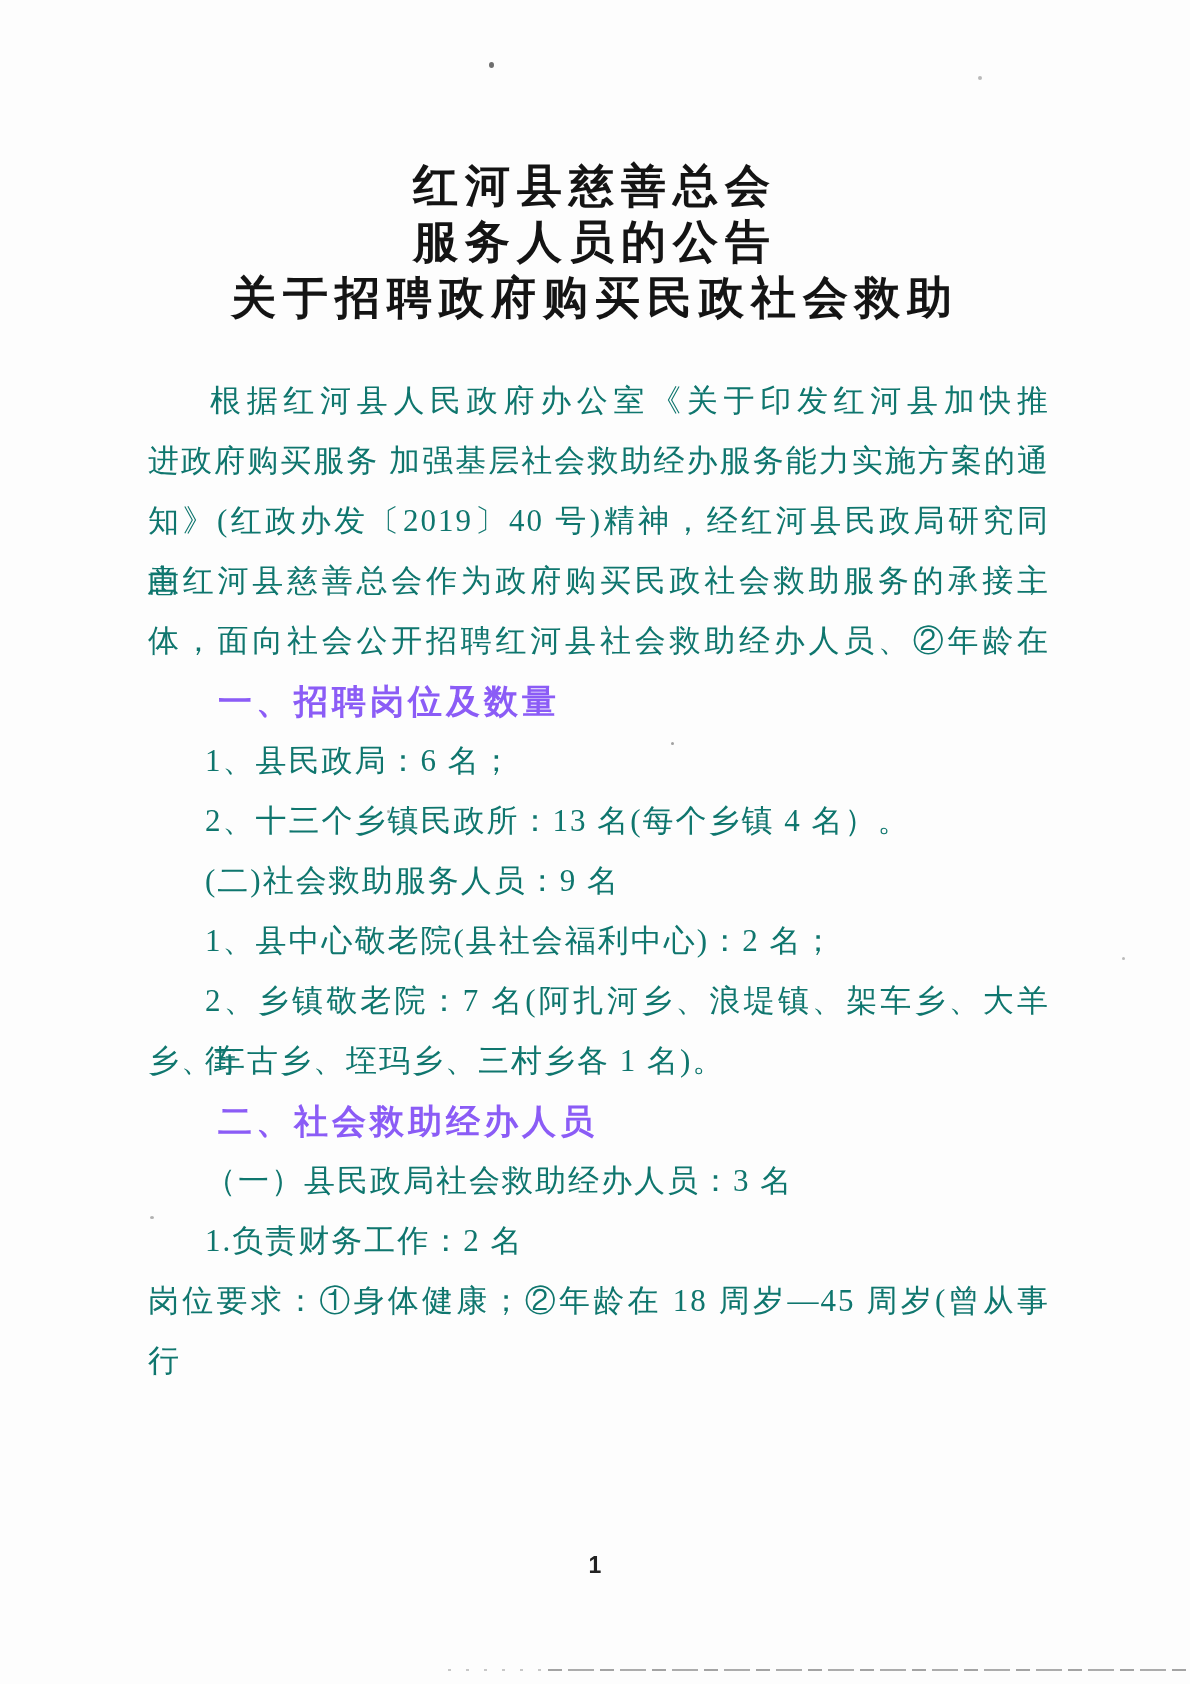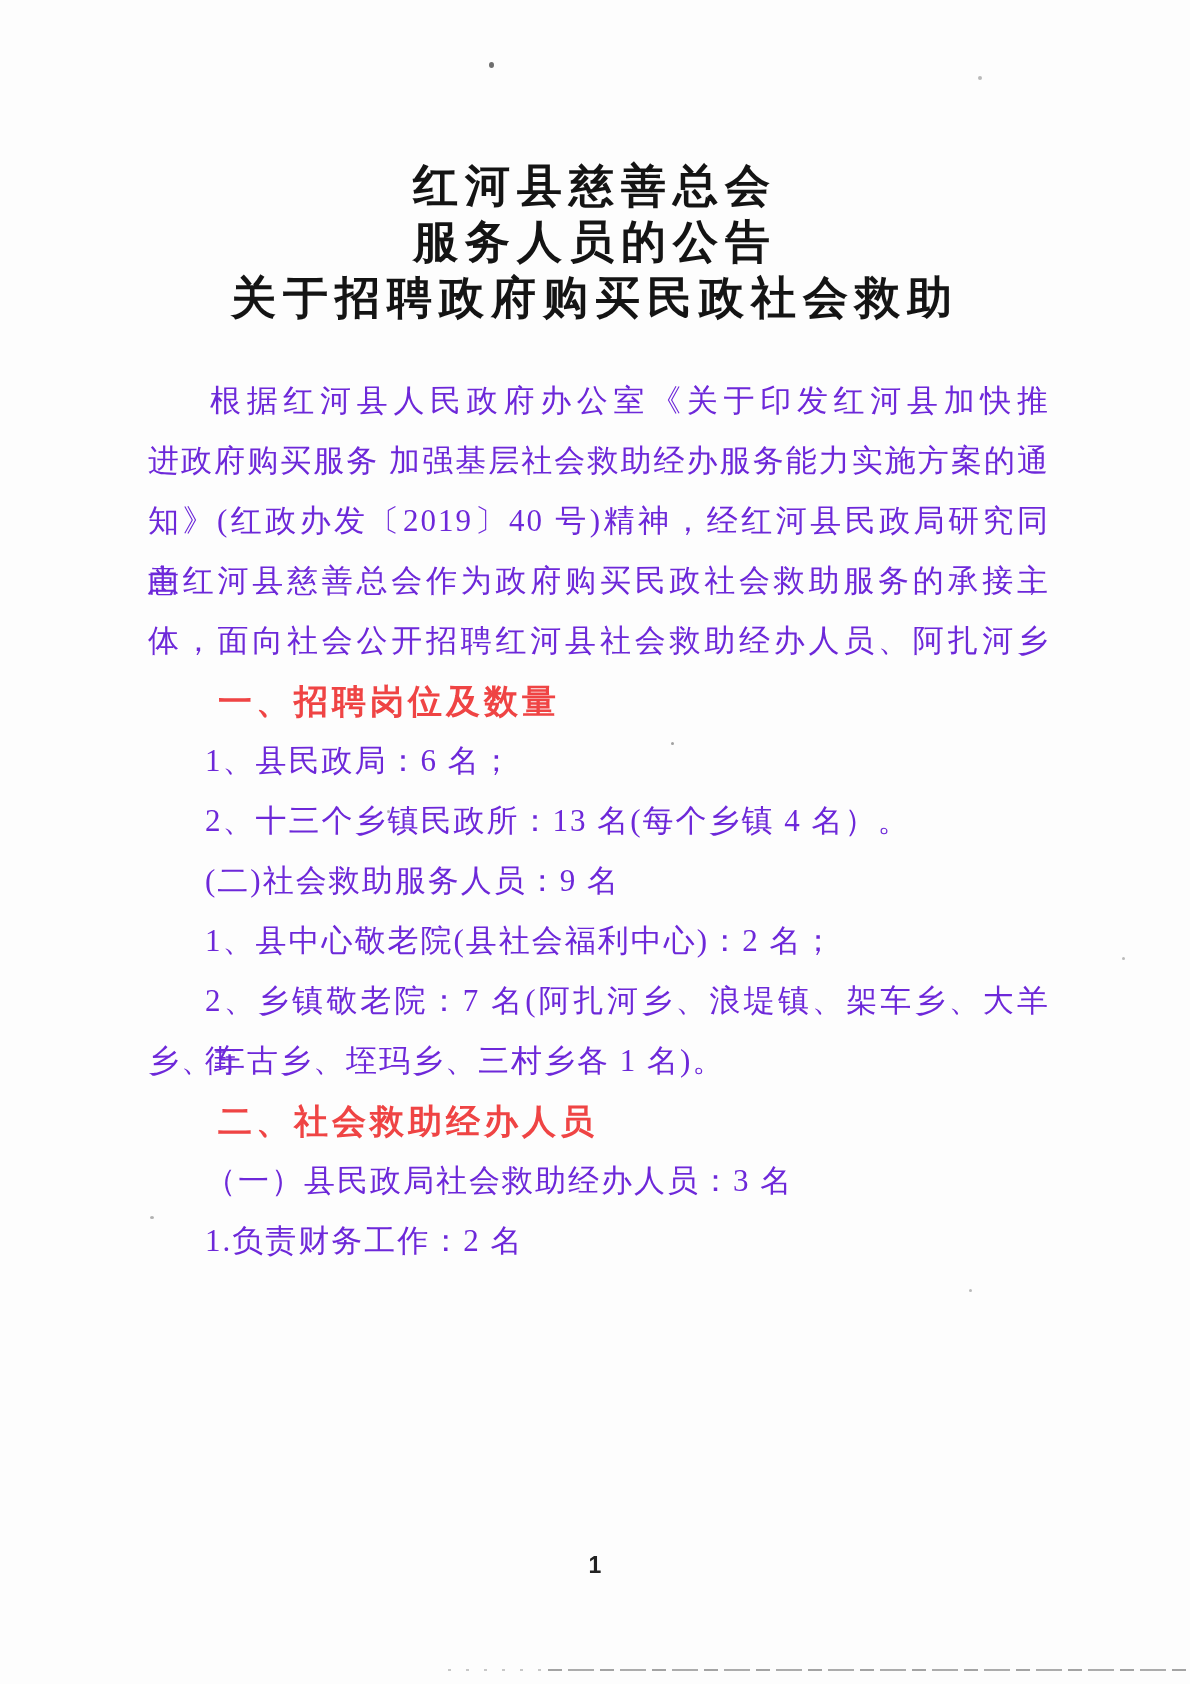--- a/index.html
+++ b/index.html
@@ -46,7 +46,7 @@
     height: 60px;
     line-height: 60px;
     letter-spacing: 2px;
-    color: #6d28d9;
+    color: #0f766e;
     white-space: normal;
     overflow: visible;
   }

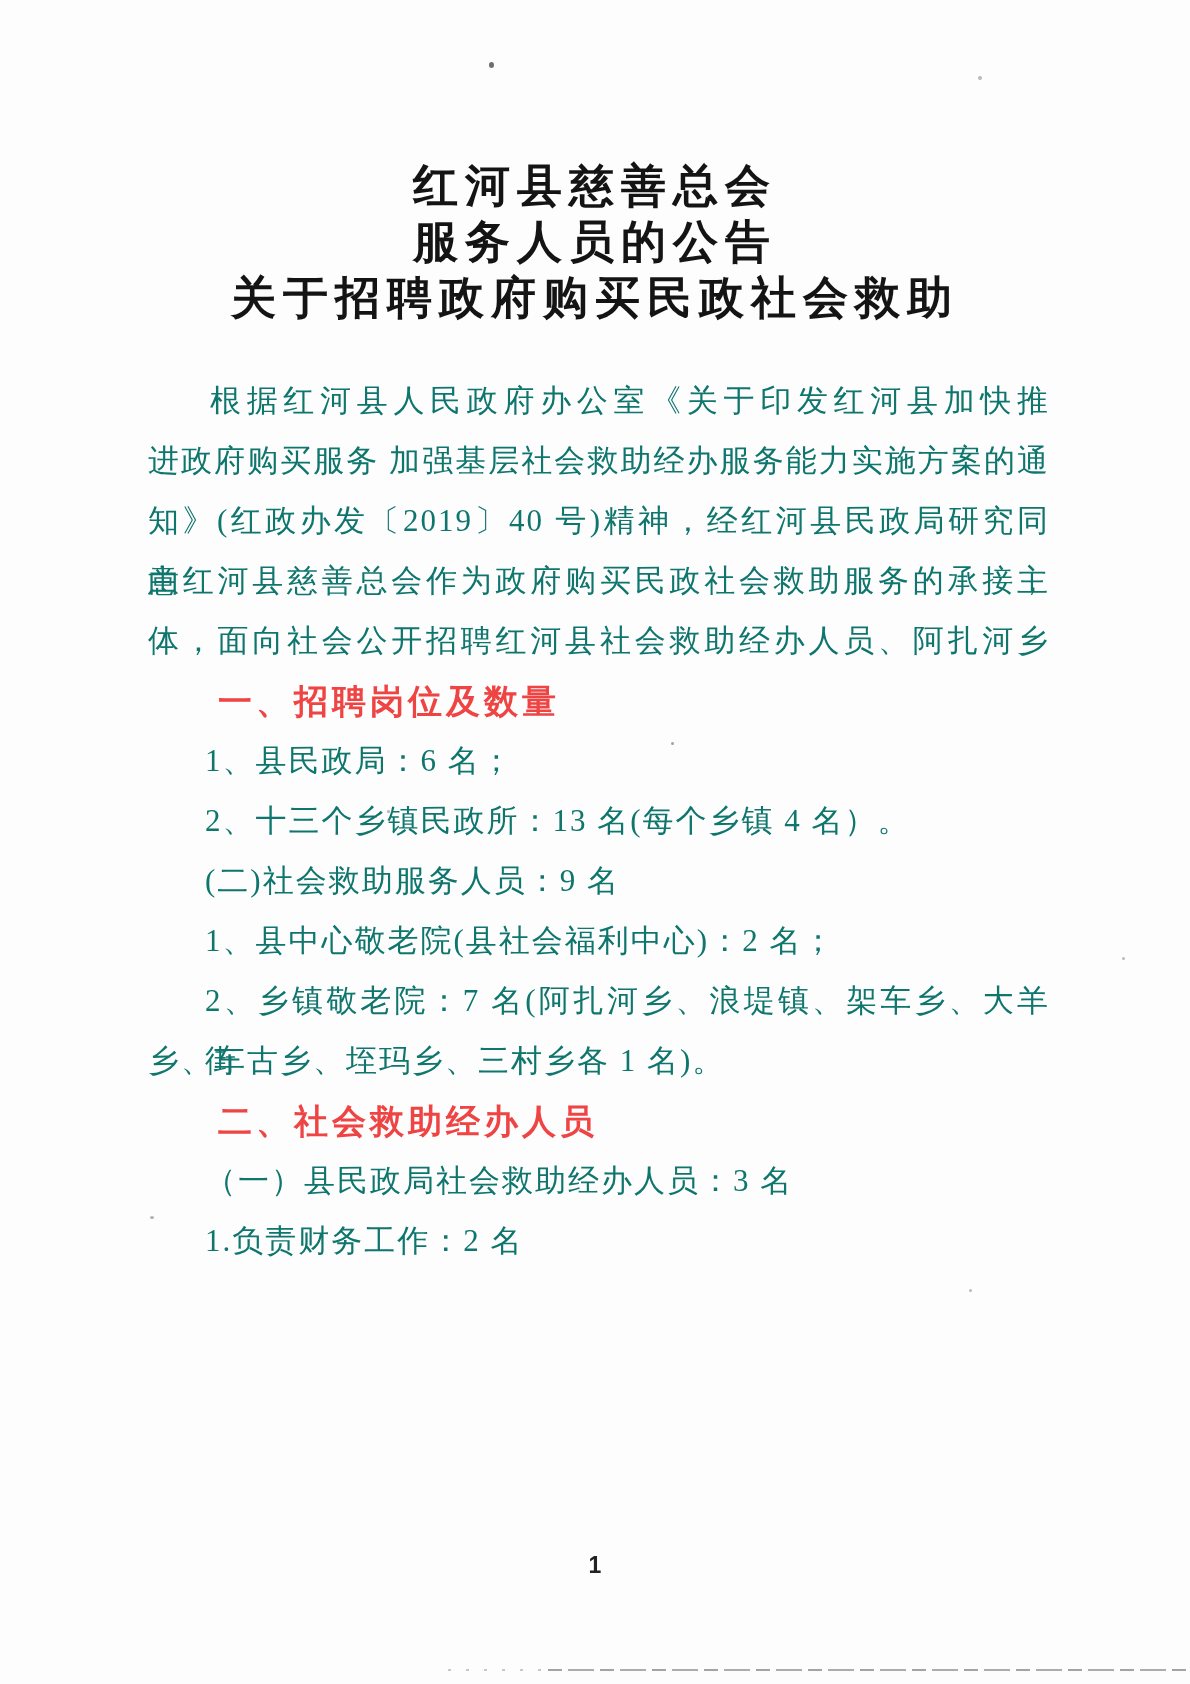--- a/index.html
+++ b/index.html
@@ -129,7 +129,7 @@
       <div class="line j">进政府购买服务 加强基层社会救助经办服务能力实施方案的通</div>
       <div class="line j">知》(红政办发〔2019〕40 号)精神，经红河县民政局研究同意，</div>
       <div class="line j">由红河县慈善总会作为政府购买民政社会救助服务的承接主</div>
-      <div class="line j">体，面向社会公开招聘红河县社会救助经办人员、阿扎河乡</div>
+      <div class="line j">体，面向社会公开招聘红河县社会救助经办人员、②年龄在</div>
       <div class="line heading">一、招聘岗位及数量</div>
       <div class="line ind">1、县民政局：6 名；</div>
       <div class="line ind">2、十三个乡镇民政所：13 名(每个乡镇 4 名）。</div>

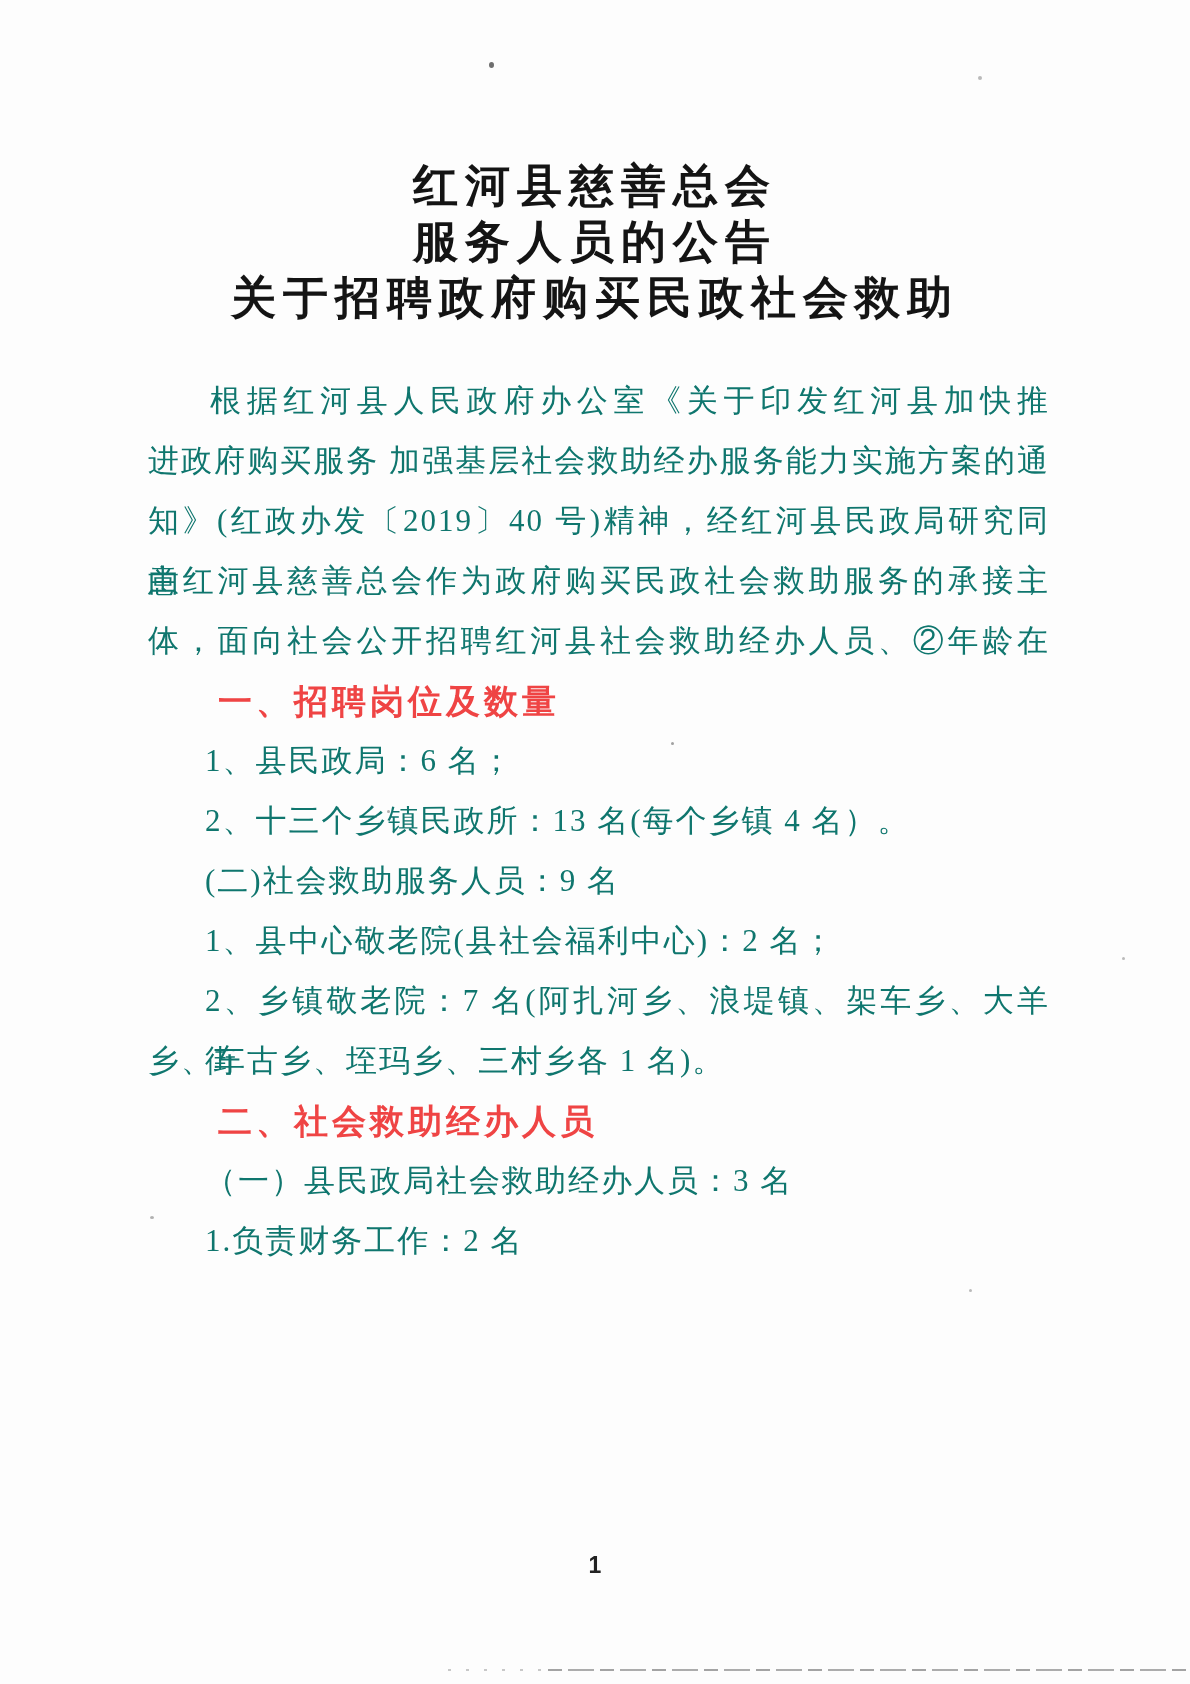--- a/index.html
+++ b/index.html
@@ -58,7 +58,7 @@
     font-size: 34px;
     letter-spacing: 4px;
     padding-left: 70px;
-    color: #ef4444;
+    color: #8b5cf6;
   }
   .line.j {
     text-align: justify;

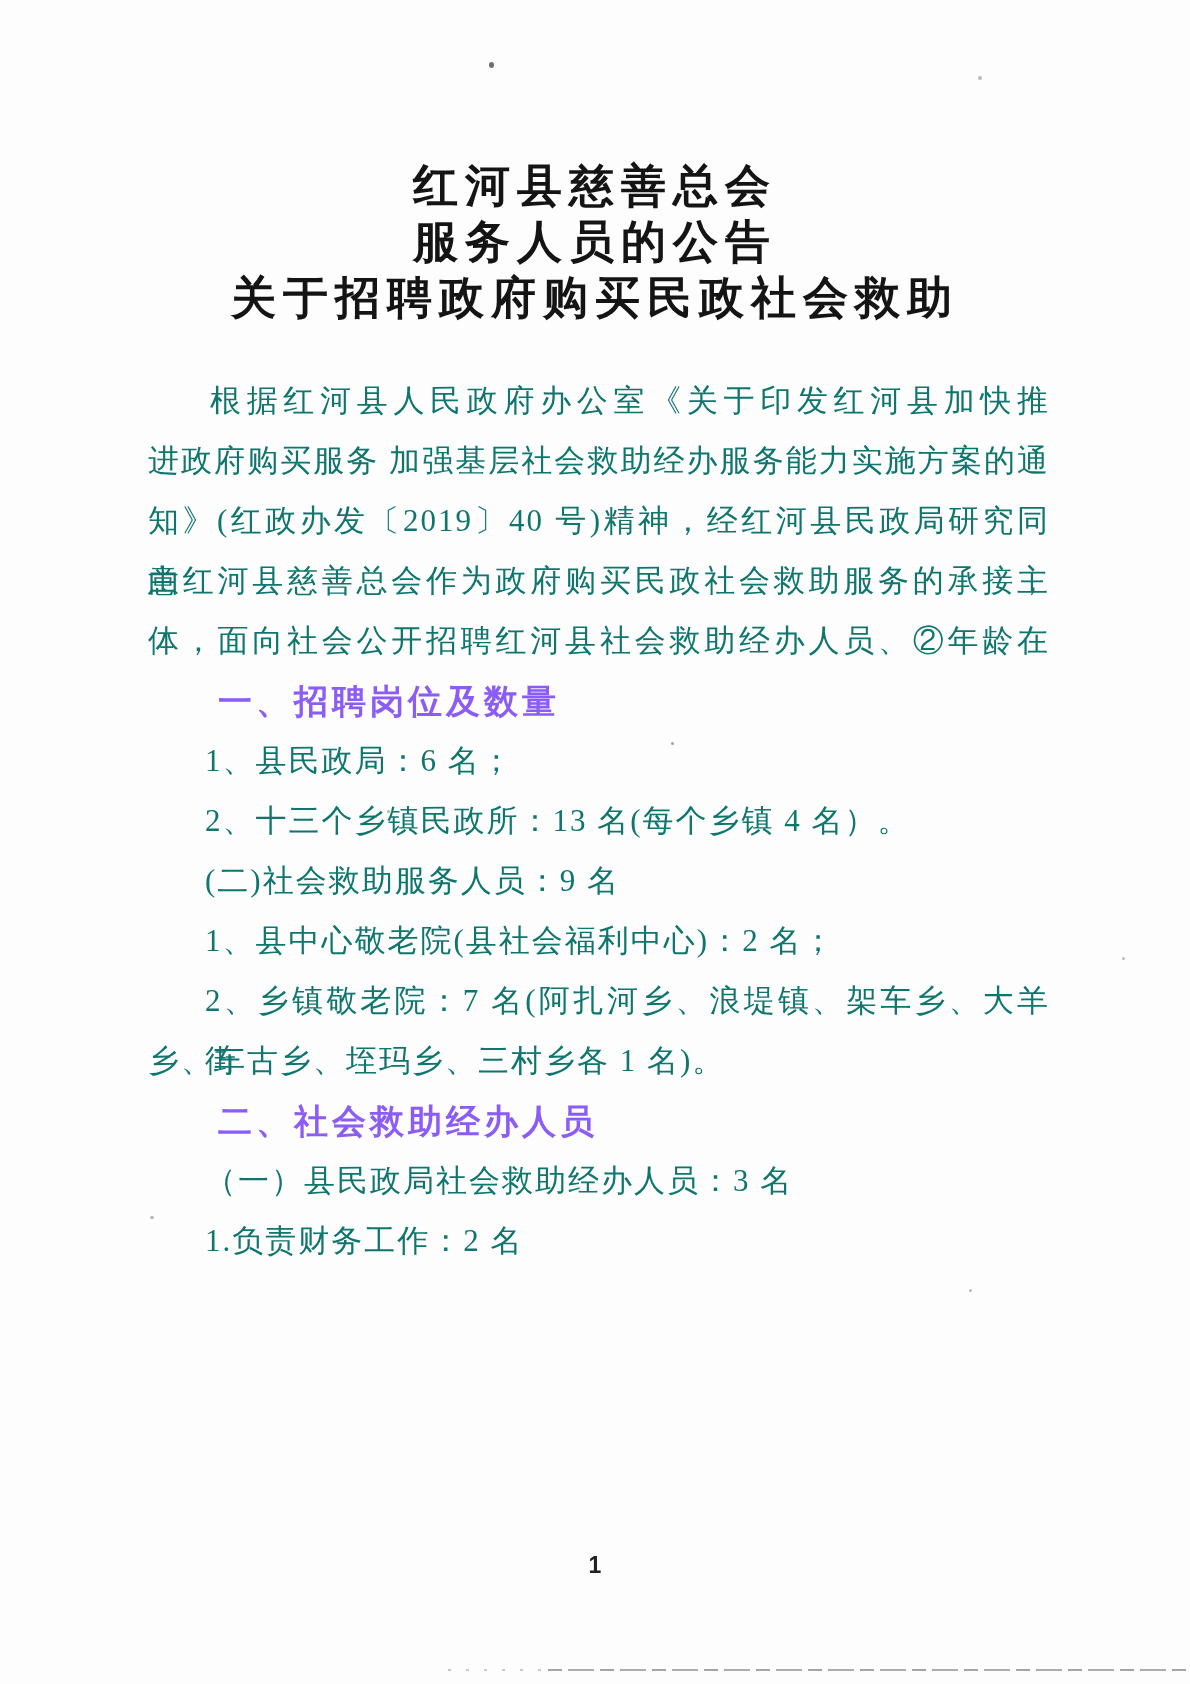--- a/index.html
+++ b/index.html
@@ -140,6 +140,7 @@
       <div class="line heading">二、社会救助经办人员</div>
       <div class="line ind">（一）县民政局社会救助经办人员：3 名</div>
       <div class="line ind">1.负责财务工作：2 名</div>
+      <div class="line j">岗位要求：①身体健康；②年龄在 18 周岁—45 周岁(曾从事行</div>
     </main>
 
   <div class="page-number">1</div>

